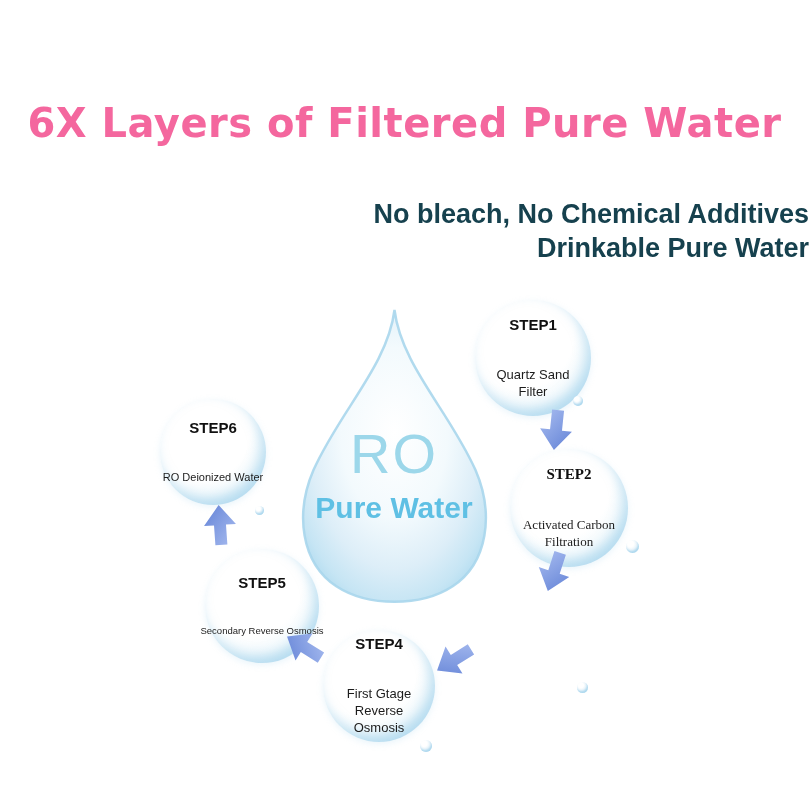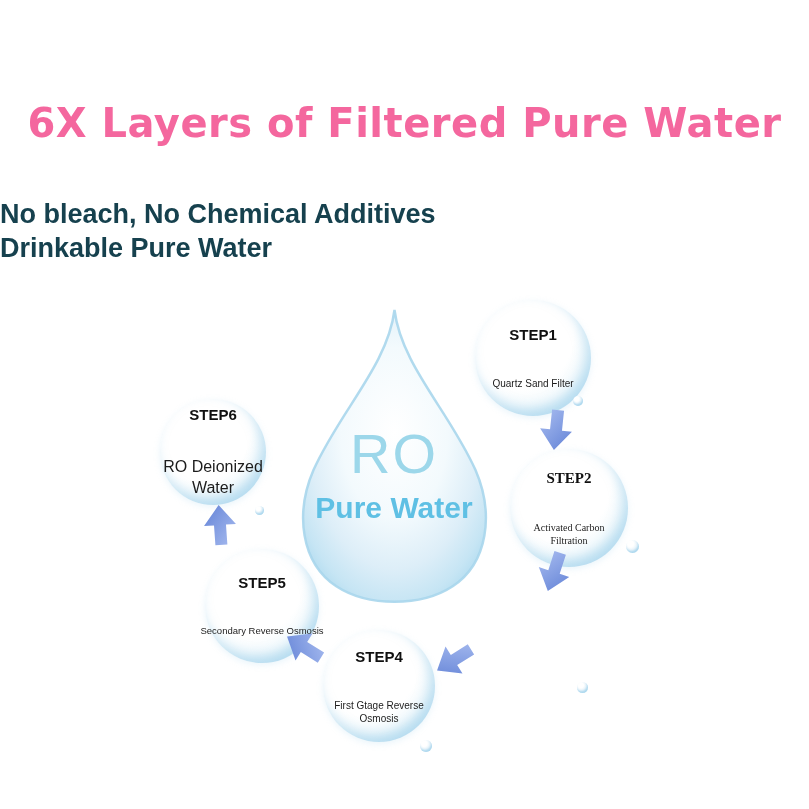--- a/index.html
+++ b/index.html
@@ -21,7 +21,7 @@
 
   .subtitle {
     position:absolute; top:198px; left:0; width:100%;
-    text-align:left;
+    text-align:right;
     font-size:27px; font-weight:700; line-height:1.25;
     color:#16414e;
   }

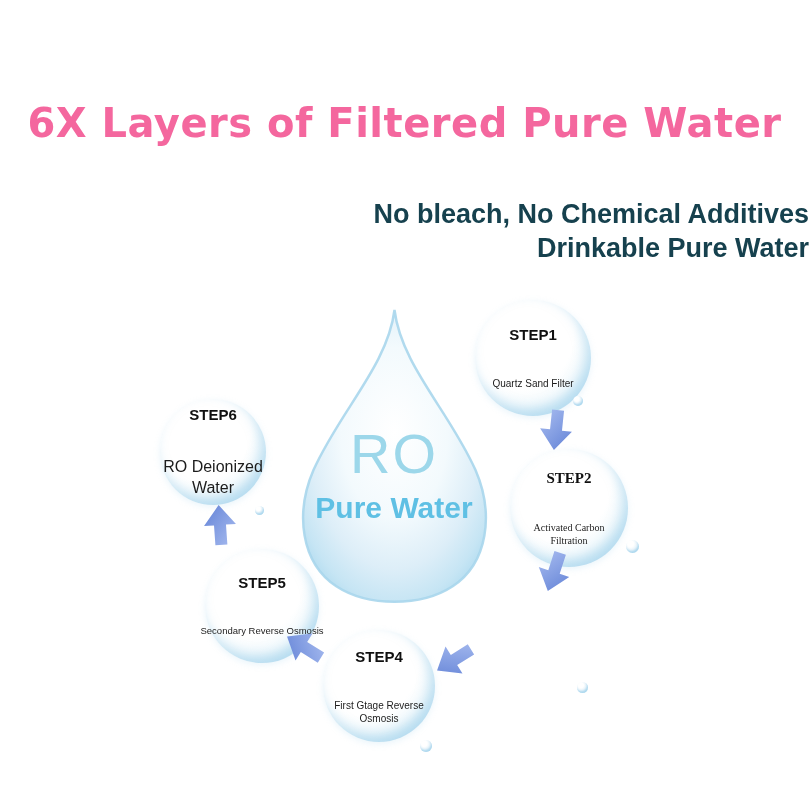--- a/index.html
+++ b/index.html
@@ -52,7 +52,7 @@
     gap:30px;
   }
   .step-name { font-size:15px; font-weight:bold; color:#101010; margin-bottom:4px; }
-  .step-desc { font-size:10px; color:#1c1c1c; line-height:1.3; padding:0 8px; }
+  .step-desc { font-size:13px; color:#1c1c1c; line-height:1.3; padding:0 8px; }
   .bubble-5 .step-desc { font-size:9.5px; padding:0 2px; white-space:nowrap; }
   .bubble-6 .step-desc { font-size:16px; padding:0 2px; }
 

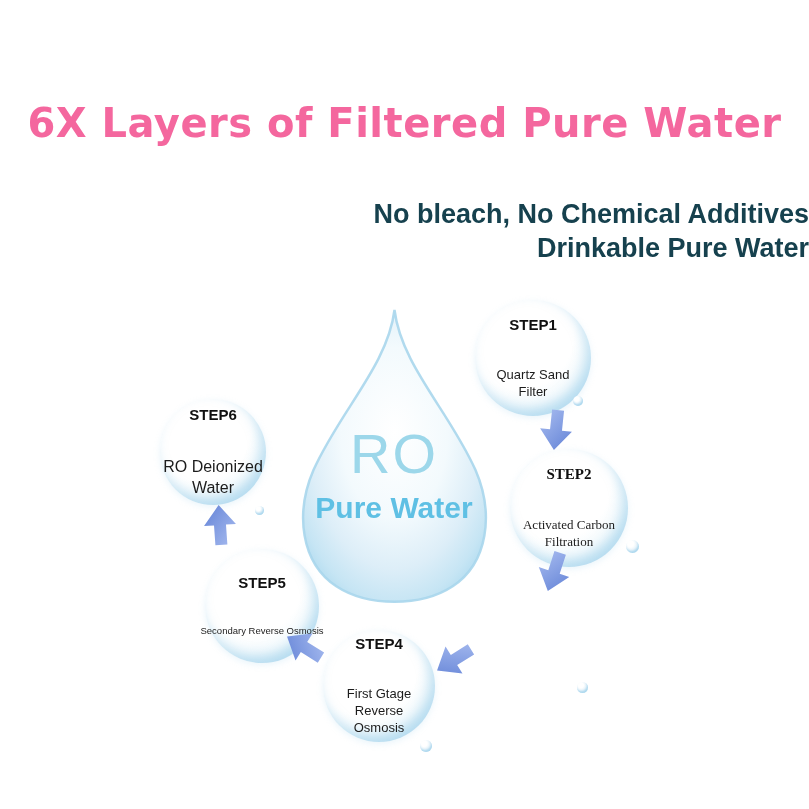--- a/index.html
+++ b/index.html
@@ -54,7 +54,7 @@
   .step-name { font-size:15px; font-weight:bold; color:#101010; margin-bottom:4px; }
   .step-desc { font-size:13px; color:#1c1c1c; line-height:1.3; padding:0 8px; }
   .bubble-5 .step-desc { font-size:9.5px; padding:0 2px; white-space:nowrap; }
-  .bubble-6 .step-desc { font-size:16px; padding:0 2px; }
+  .bubble-6 .step-desc { font-size:11px; padding:0 2px; }
 
   .bubble-1 { left:475px; top:300px; width:116px; height:116px; }
   .bubble-2 { left:510px; top:449px; width:118px; height:118px;font-family:Liberation Serif, serif; }

